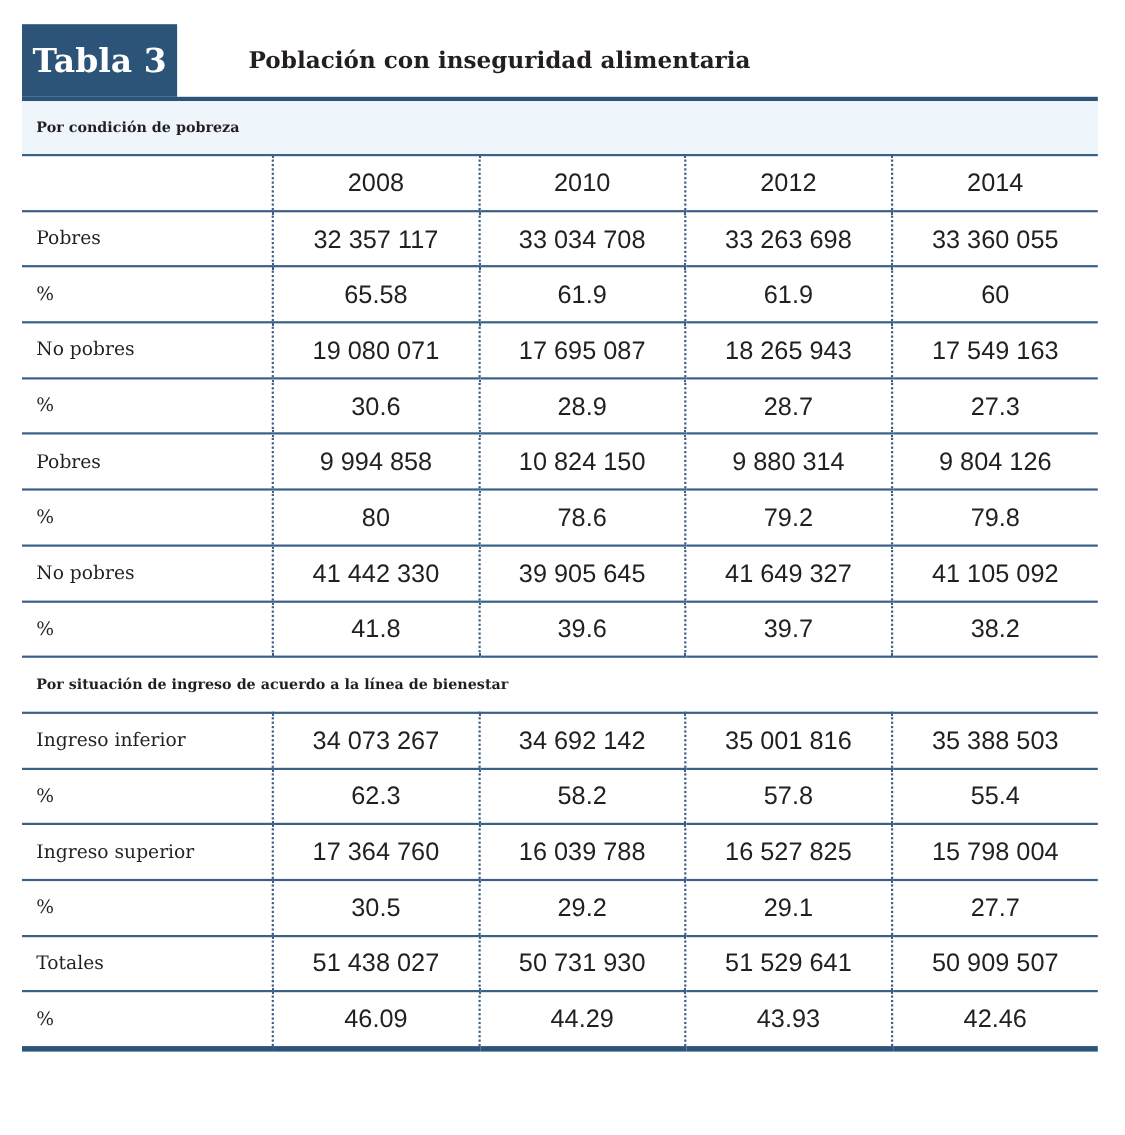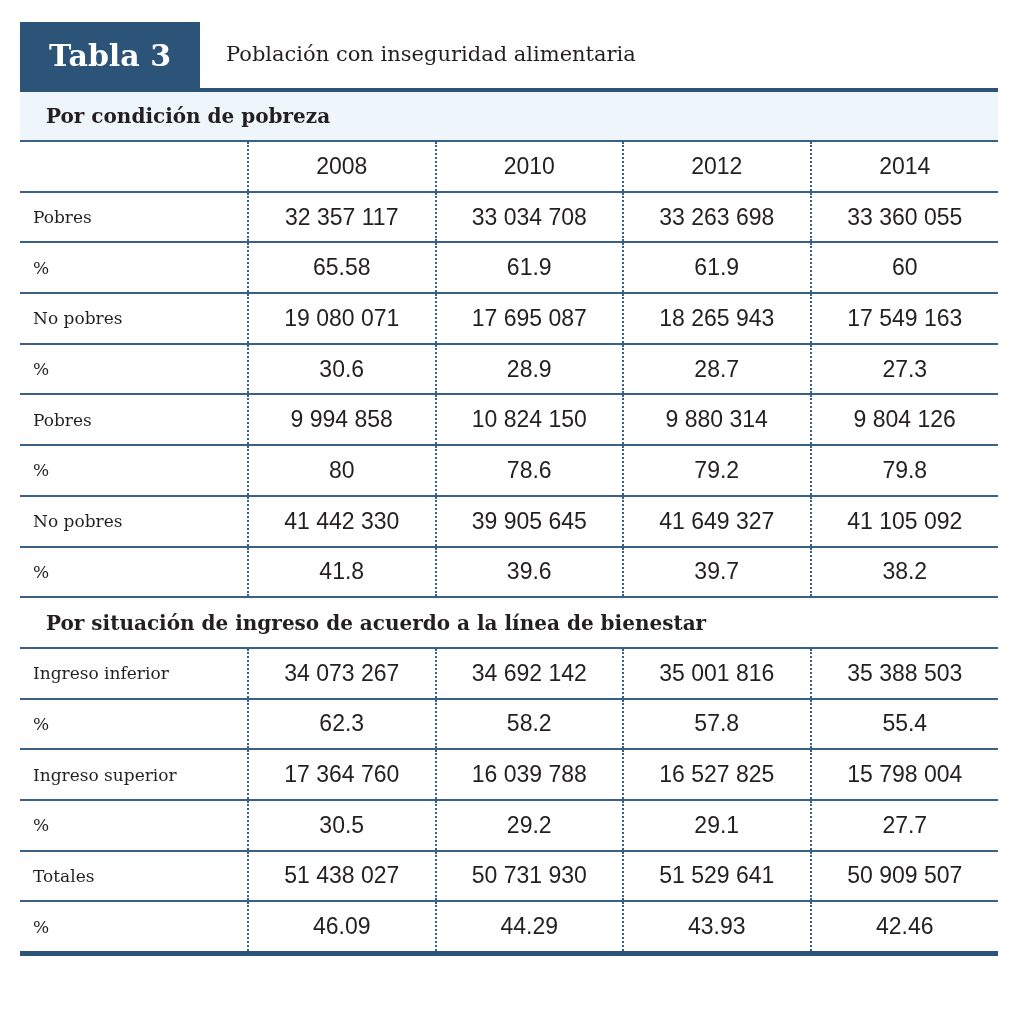--- a/index.html
+++ b/index.html
@@ -7,7 +7,7 @@
     .page { position: absolute; left: 20px; top: 22px; width: 978px; }
     .title-row { position: relative; height: 66px; }
     .tab {
-      position: absolute; left: 0; top: 0; width: 180px; height: 66px;
+      position: absolute; left: 0; top: 0; width: 141px; height: 66px;
       background: #2b5478; color: #ffffff;
       font-family: "DejaVu Serif", serif; font-weight: bold; font-size: 30px;
       display: flex; align-items: center; justify-content: center; padding-top: 0; box-sizing: border-box;

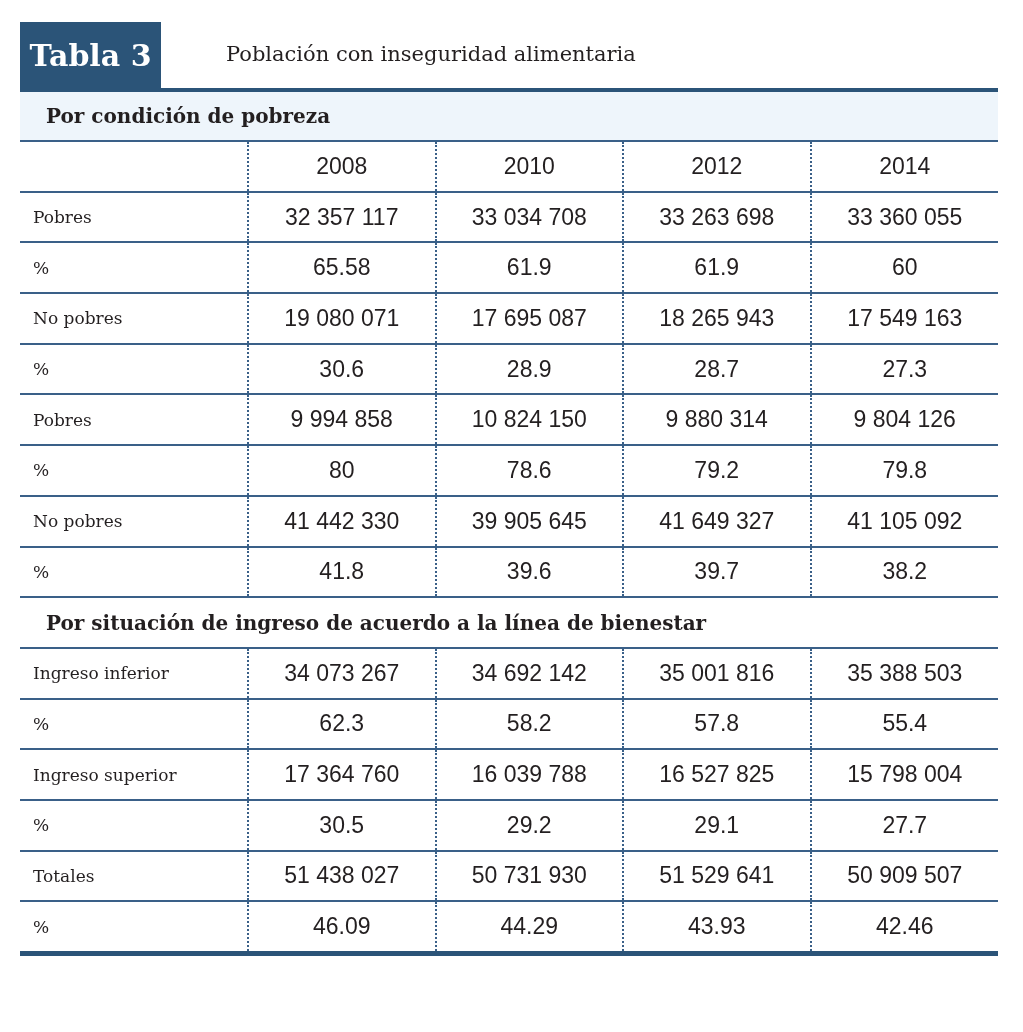--- a/index.html
+++ b/index.html
@@ -14,7 +14,7 @@
     }
     .title {
       position: absolute; left: 206px; top: 20px;
-      font-family: "DejaVu Serif", serif; font-weight: normal; font-size: 21px; color: #231f20;
+      font-family: "DejaVu Serif", serif; font-weight: bold; font-size: 21px; color: #231f20;
     }
     .band-top { height: 4px; background: #2b5478; }
     table { border-collapse: collapse; width: 978px; table-layout: fixed; }

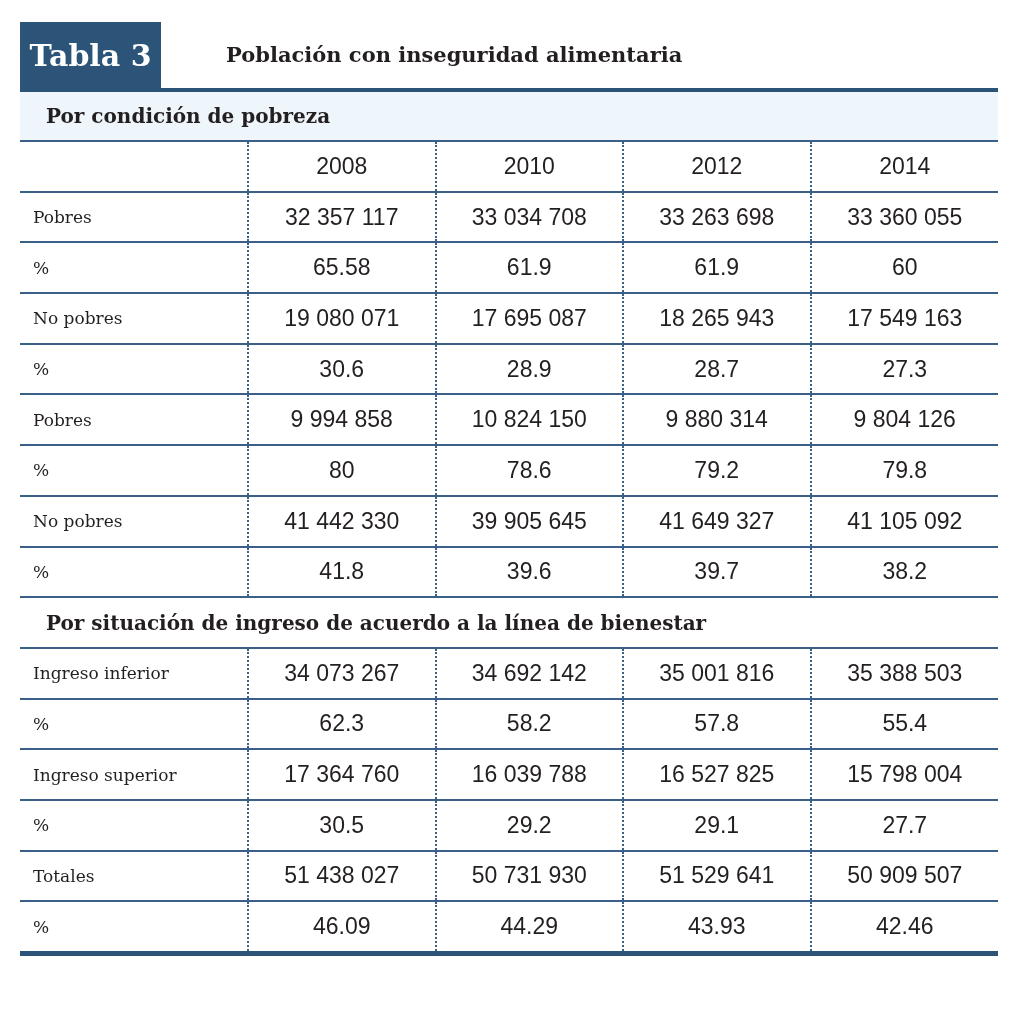--- a/index.html
+++ b/index.html
@@ -28,8 +28,8 @@
     td.label { text-align: left; padding-left: 13px; font-family: "DejaVu Serif", serif; font-size: 17px; }
     td.val { border-left: 2px dotted #3a6088; }
     tr.section td {
-      text-align: left; padding-left: 26px; font-family: "DejaVu Serif", serif;
-      font-weight: bold; font-size: 20px; height: 48.7px;
+      text-align: left; padding-left: 13px; font-family: "DejaVu Serif", serif;
+      font-weight: bold; font-size: 13px; height: 48.7px;
     }
     tr.section.first td { background: #eef5fb; height: 48px; }
     tr.last td { border-bottom: 5px solid #2b5478; }

